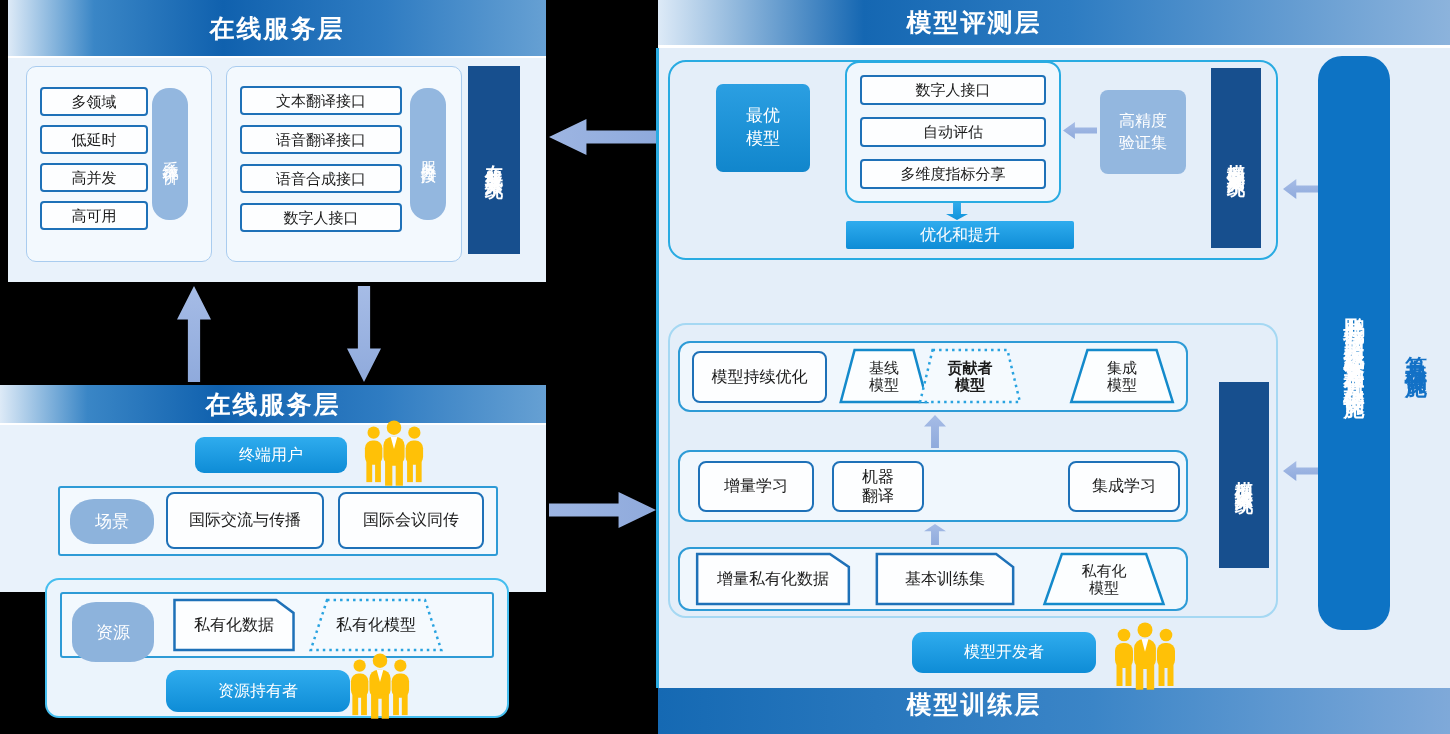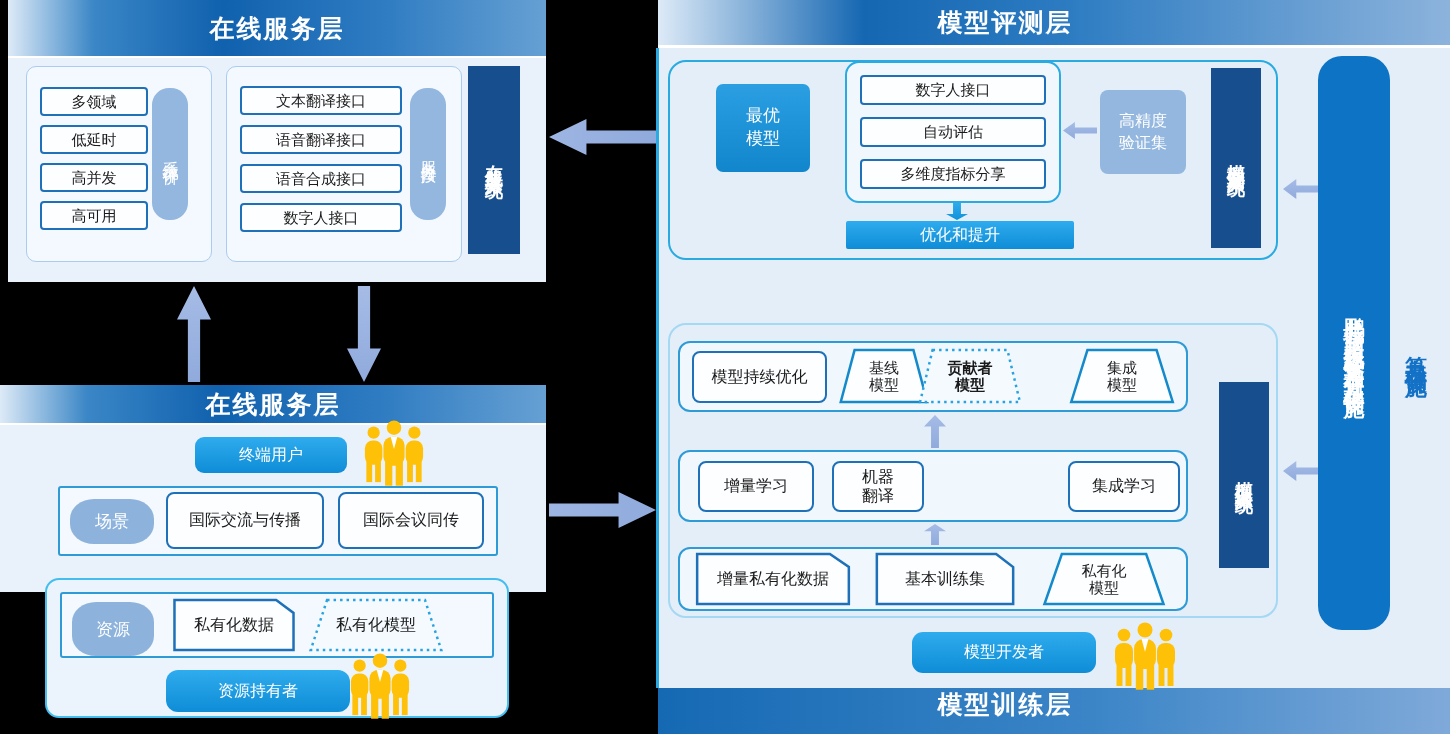--- a/index.html
+++ b/index.html
@@ -13,7 +13,7 @@
   .r-hdr{background:linear-gradient(90deg,#ddeaf7 0%,#1567b2 26%,#2d7cc2 52%,#8cb3dc 100%);
          border-bottom:3px solid #fff;}
   .r-band{background:linear-gradient(90deg,#1569b3 0%,#3b85c7 55%,#7fa9d9 100%);}
-  .band-title{color:#fff;font-weight:bold;font-size:25px;letter-spacing:2px;text-align:center;padding-left:31px;}
+  .band-title{color:#fff;font-weight:bold;font-size:25px;letter-spacing:2px;text-align:center;}
   .content{background:#E9F2FB;}
   
   .soft-panel{background:#F3F9FE;border:1.5px solid #A9CCEF;border-radius:10px;}

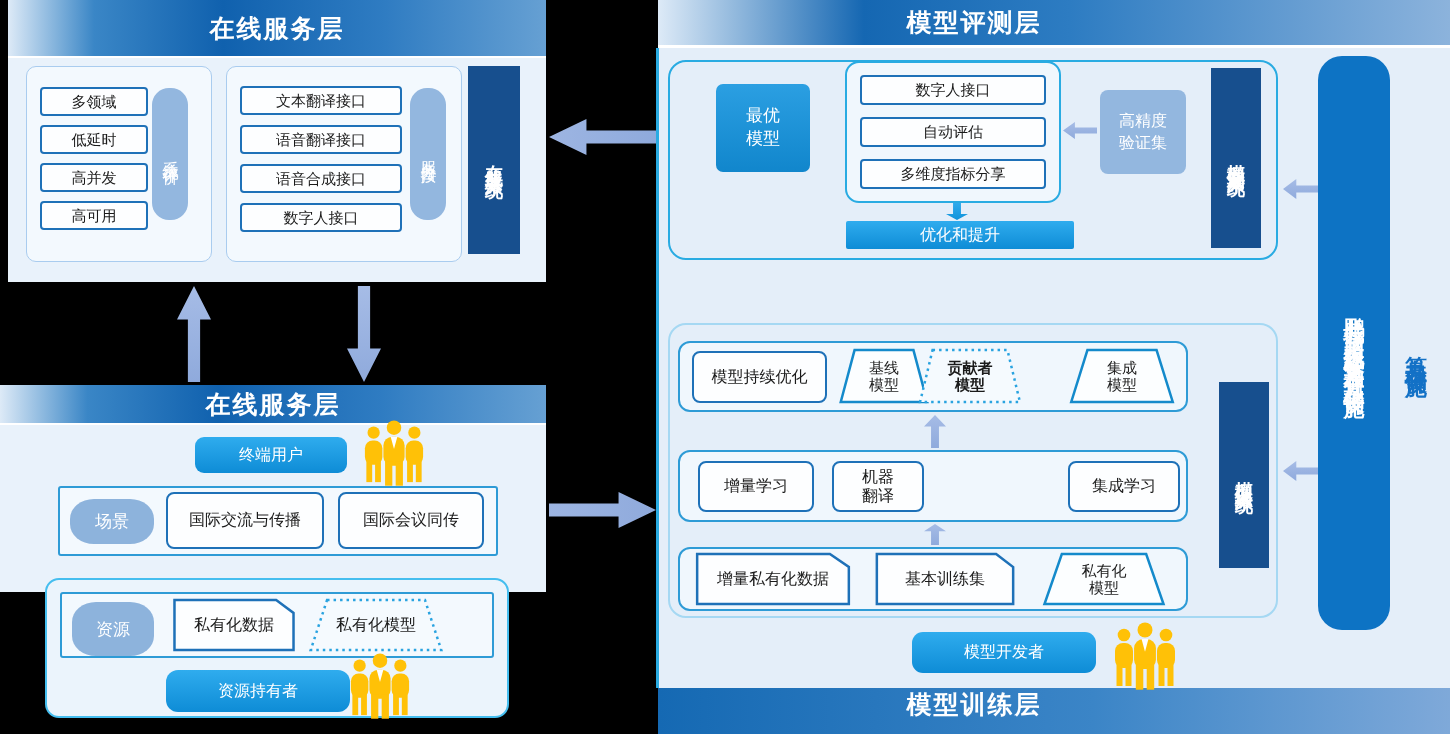--- a/index.html
+++ b/index.html
@@ -140,7 +140,7 @@
 
   <div class="abs res-panel" style="left:45px;top:578px;width:464px;height:140px;"></div>
   <div class="abs line-panel" style="left:60px;top:592px;width:434px;height:66px;"></div>
-  <div class="abs pill-h" style="left:72px;top:602px;width:82px;height:54px;">资源</div>
+  <div class="abs pill-h" style="left:72px;top:602px;width:82px;height:60px;">资源</div>
   <div class="abs shape" style="left:172px;top:598px;width:124px;height:54px;">
     <svg viewBox="0 0 100 54" preserveAspectRatio="none">
       <polygon points="2,2 84,2 98,15 98,52 2,52" fill="#FDFEFF" stroke="#1E71B8" stroke-width="2.5" vector-effect="non-scaling-stroke"></polygon>

